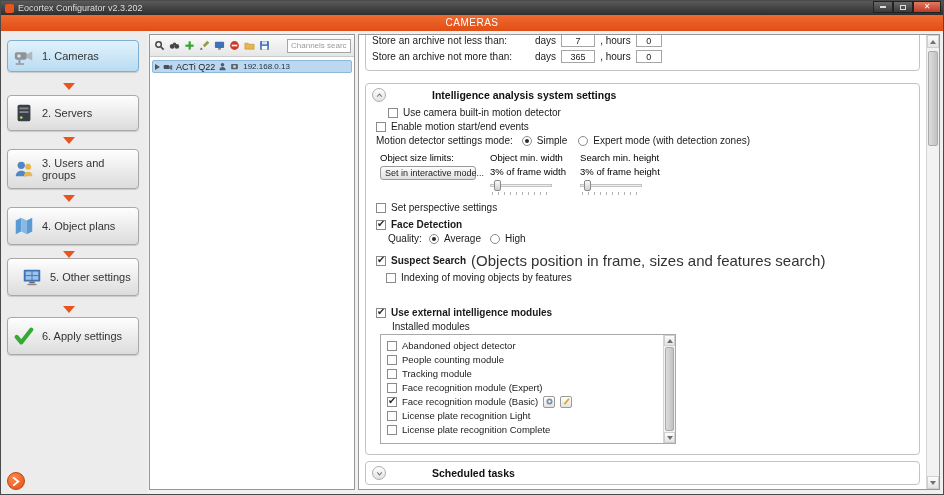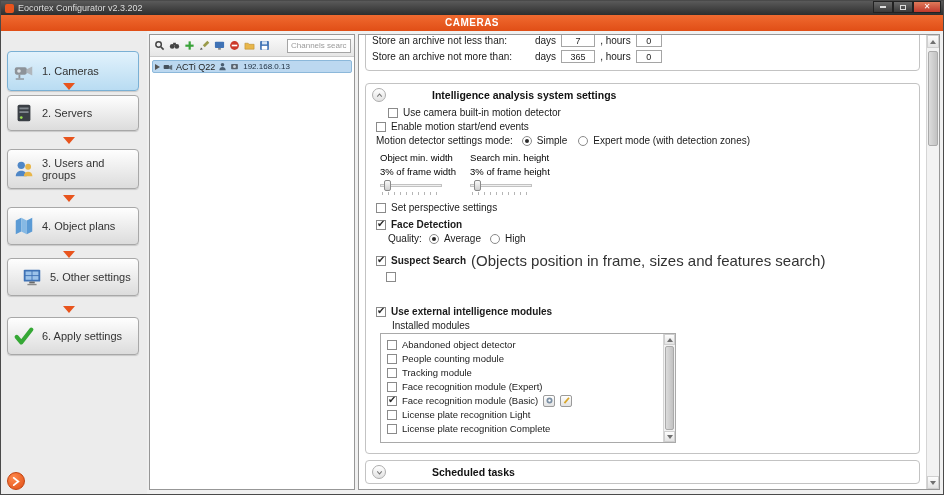--- a/index.html
+++ b/index.html
@@ -27,7 +27,7 @@
   .orange-bar {
     position:absolute; left:0; top:14px; right:0; height:16px;
     background:linear-gradient(#f06a30,#e04e16);
-    color:#fff; font-size:10px; font-weight:bold; text-align:center; line-height:16px;
+    color:#fff; font-size:10px; font-weight:normal; text-align:center; line-height:16px;
     letter-spacing:.5px;
   }
   

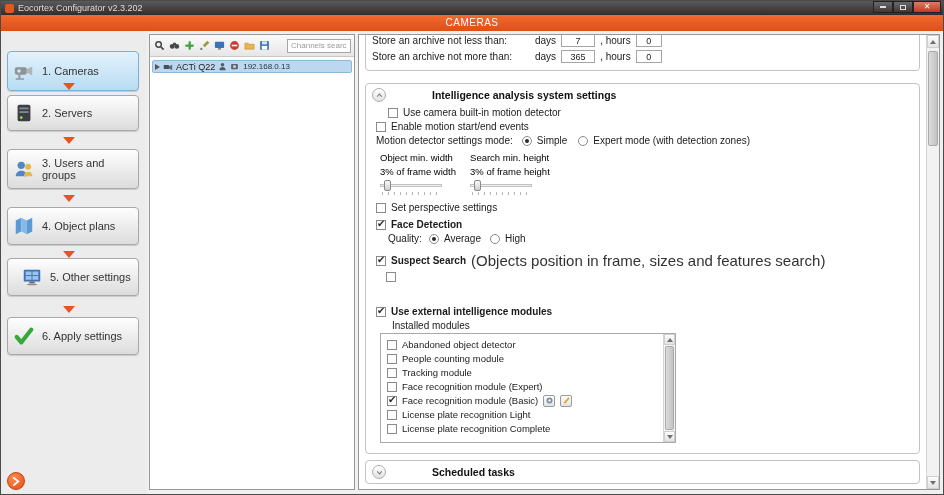--- a/index.html
+++ b/index.html
@@ -150,7 +150,7 @@
   <div class="orange-bar">CAMERAS</div>
 
   <div class="sidebar">
-    <div class="side-btn selected" style="top:20px; height:40px;">
+    <div class="side-btn selected" style="top:9px; height:32px;">
       <span class="s-icon">
         <svg viewBox="0 0 24 24" width="22" height="22">
             <rect x="2" y="8" width="13" height="8" rx="2" fill="#8d9399"></rect>

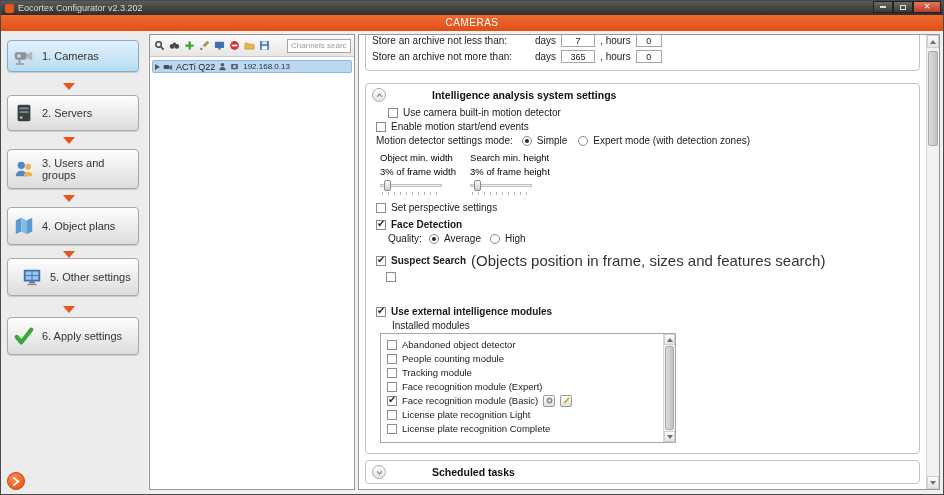--- a/index.html
+++ b/index.html
@@ -358,6 +358,10 @@
         </div>
 
         <div class="osl">
+          <div class="col" style="width:96px;">
+            <span>Object size limits:</span>
+            <button class="btn" style="padding:1px 4px; white-space:nowrap;">Set in interactive mode...</button>
+          </div>
           <div class="col">
             <span>Object min. width</span>
             <span>3% of frame width</span>

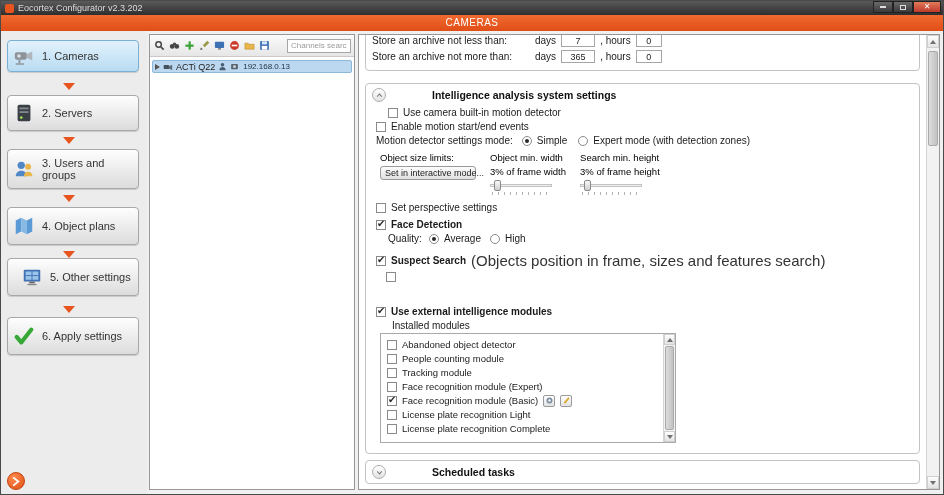--- a/index.html
+++ b/index.html
@@ -408,6 +408,7 @@
 
         <div class="row" style="margin-left:20px;">
           <span class="cb"></span>
+          <span>Indexing of moving objects by features</span>
         </div>
 
         <div class="row" style="margin-left:10px; margin-top:24px;">

